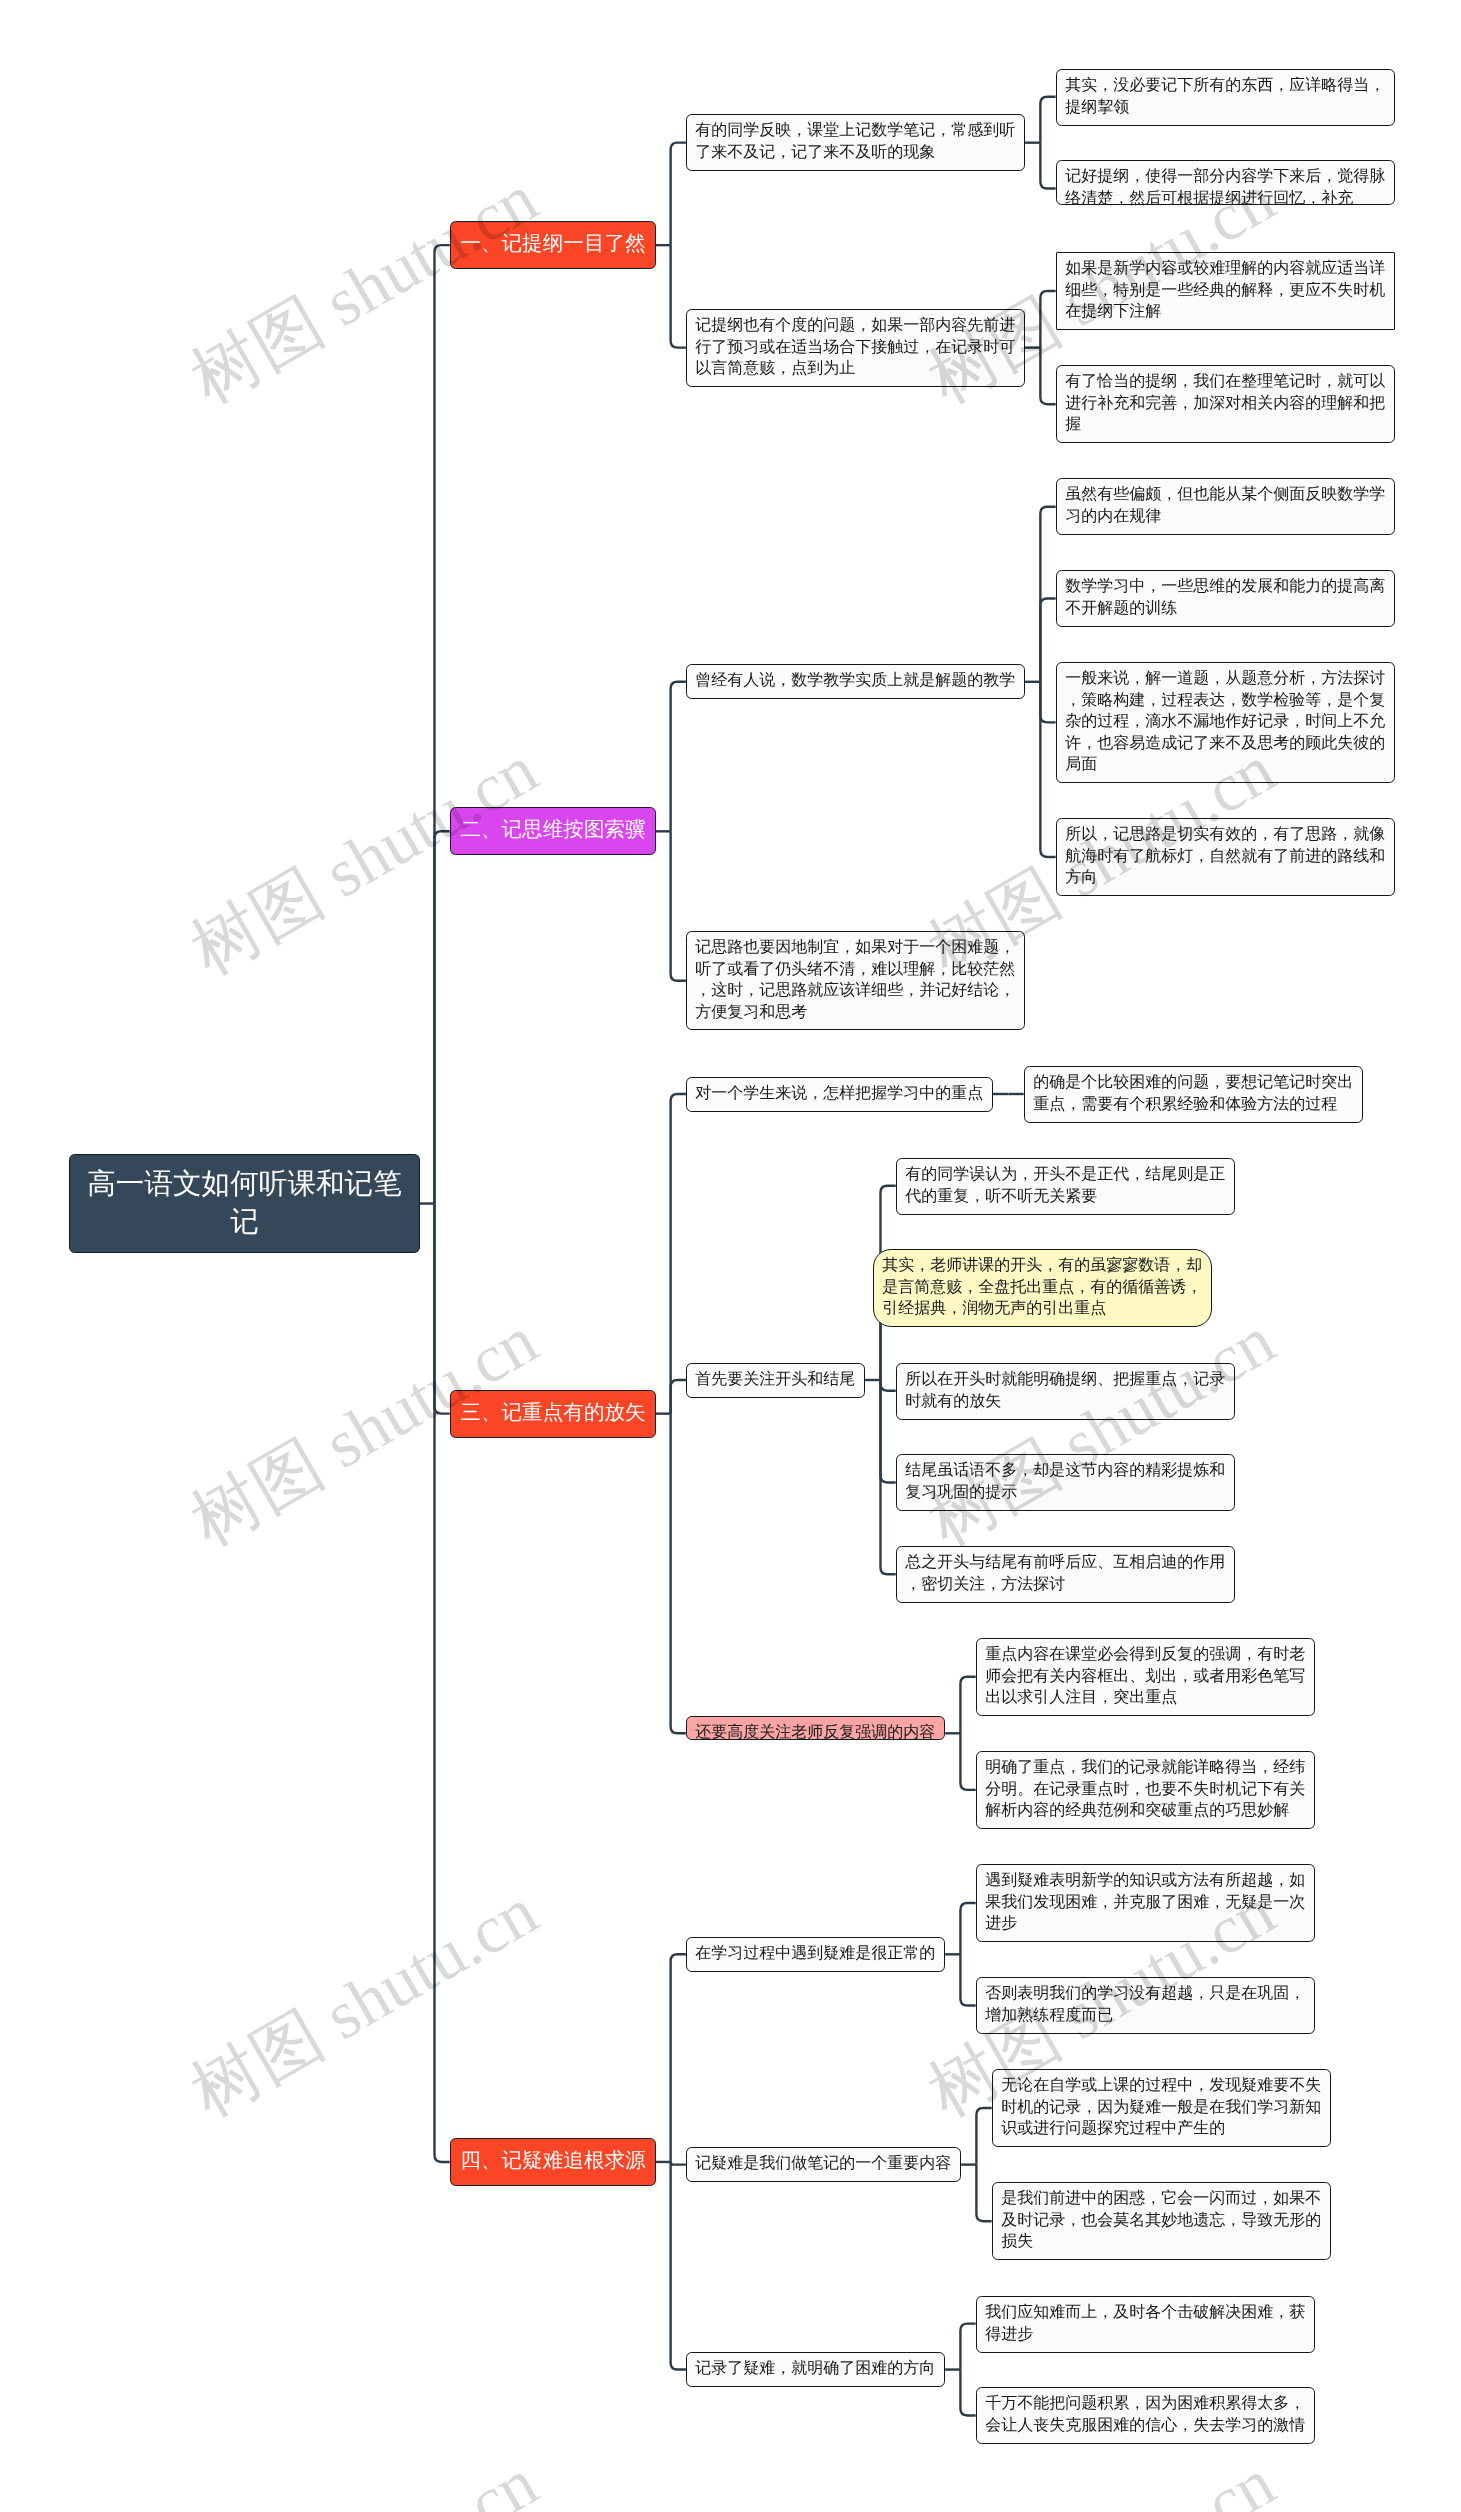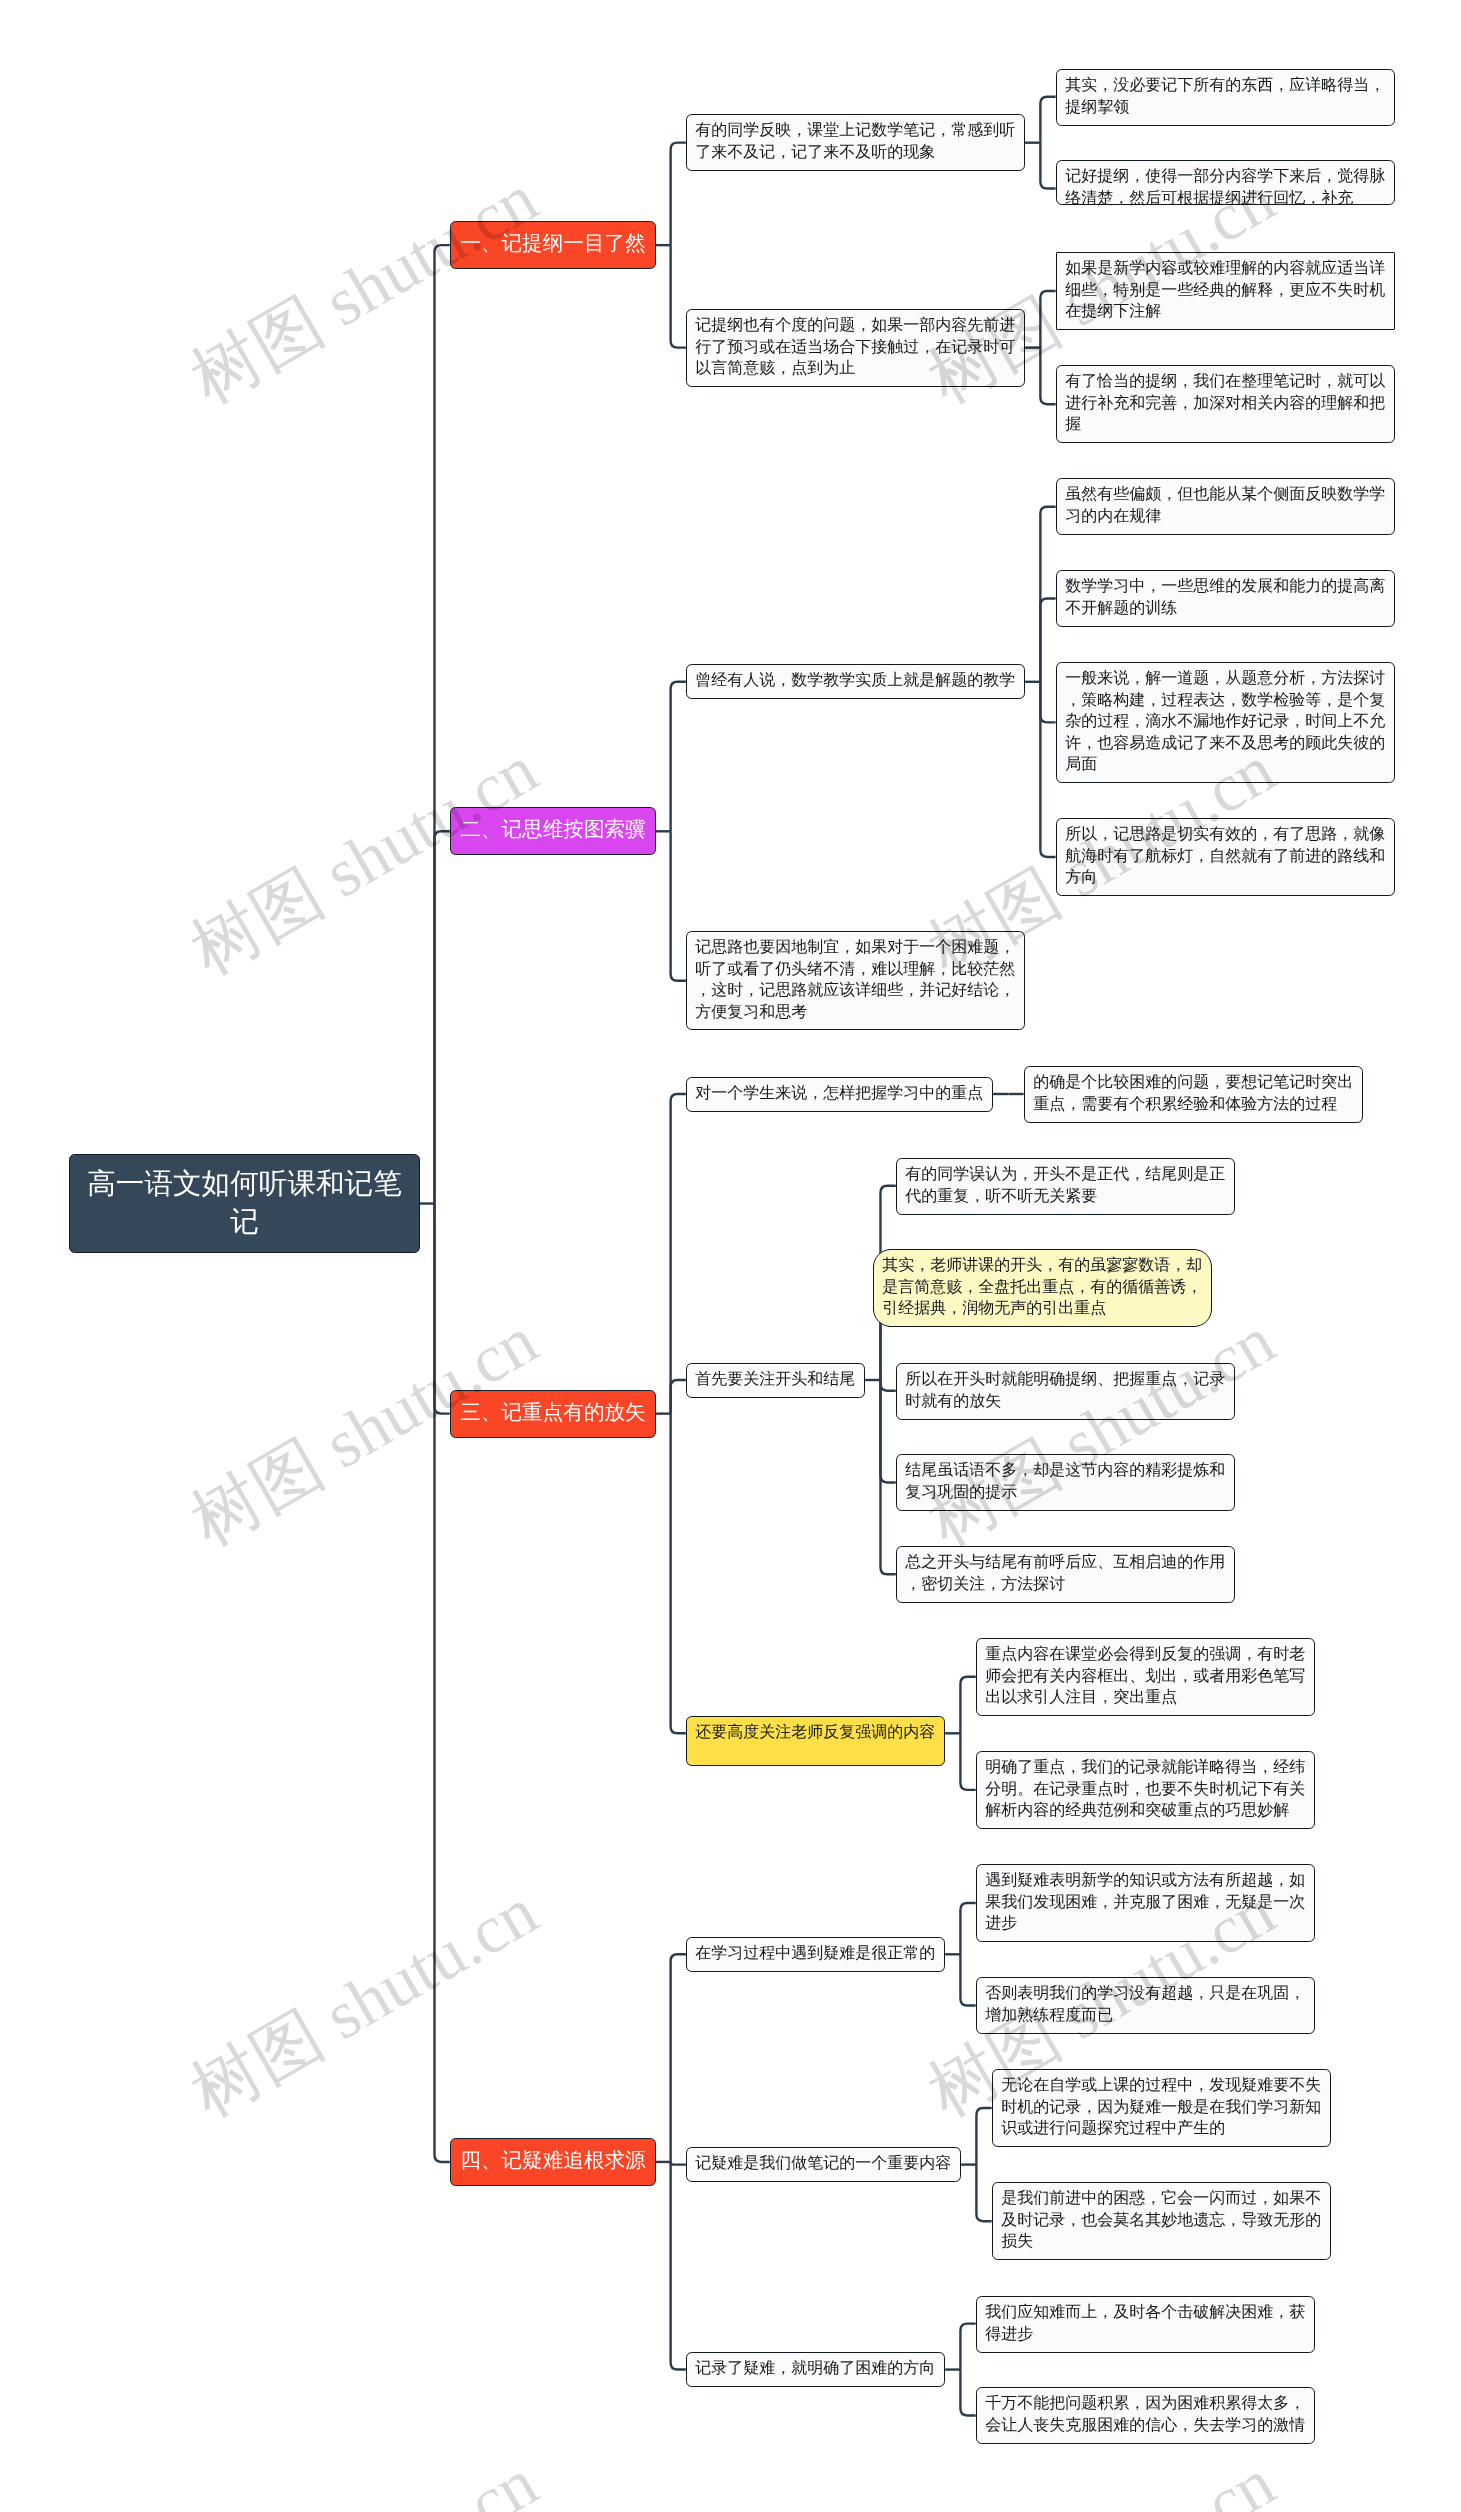--- a/index.html
+++ b/index.html
@@ -169,7 +169,7 @@
 复习巩固的提示</span></div>
     <div class="node lvl3" style="left: 896px; top: 1546px; width: 339px; height: 57px; font-size: 16px; line-height: 21.4px; padding: 5.4px 8.3px; border-radius: 5.7px; border-color: rgb(16, 23, 29); background: rgb(251, 251, 251); color: rgb(21, 25, 28);"><span>总之开头与结尾有前呼后应、互相启迪的作用
 ，密切关注，方法探讨</span></div>
-    <div class="node lvl2" style="left: 686px; top: 1716px; width: 259px; height: 50px; font-size: 16px; line-height: 21.4px; padding: 5.4px 8.3px; border-radius: 5.7px; border-color: rgb(16, 23, 29); background: #fde047; color: rgb(21, 25, 28);"><span>还要高度关注老师反复强调的内容</span></div>
+    <div class="node lvl2" style="left: 686px; top: 1716px; width: 259px; height: 24px; font-size: 16px; line-height: 21.4px; padding: 5.4px 8.3px; border-radius: 5.7px; border-color: rgb(16, 23, 29); background: #fca5a5; color: rgb(21, 25, 28);"><span>还要高度关注老师反复强调的内容</span></div>
     <div class="node lvl3" style="left: 976px; top: 1638px; width: 339px; height: 78px; font-size: 16px; line-height: 21.4px; padding: 5.4px 8.3px; border-radius: 5.7px; border-color: rgb(16, 23, 29); background: rgb(251, 251, 251); color: rgb(21, 25, 28);"><span>重点内容在课堂必会得到反复的强调，有时老
 师会把有关内容框出、划出，或者用彩色笔写
 出以求引人注目，突出重点</span></div>

